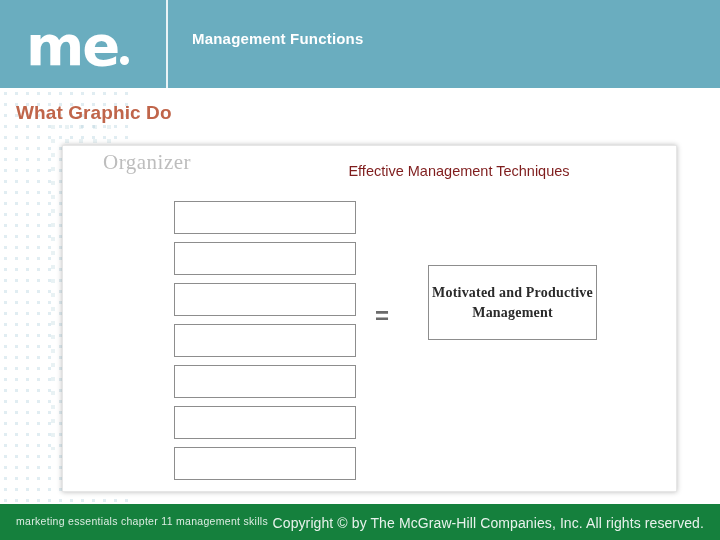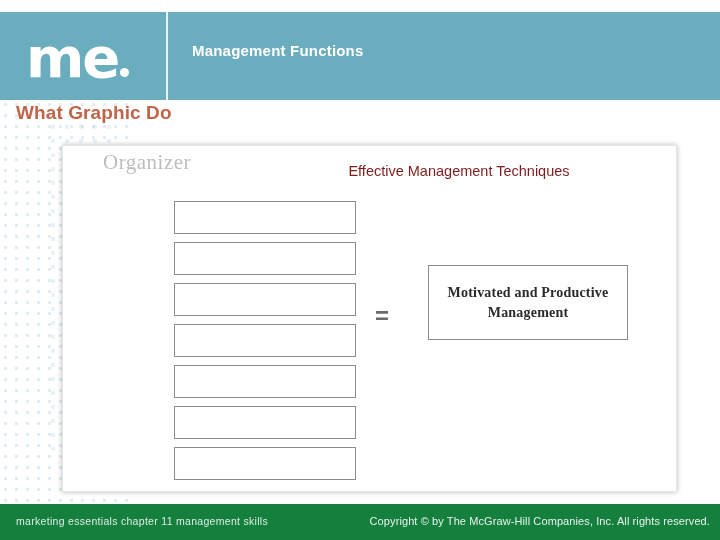--- a/index.html
+++ b/index.html
@@ -52,7 +52,6 @@
     width: 720px;
     height: 88px;
     background: #6aadbf;
-    margin-top: 12px;
   }
   .logo {
     position: absolute;

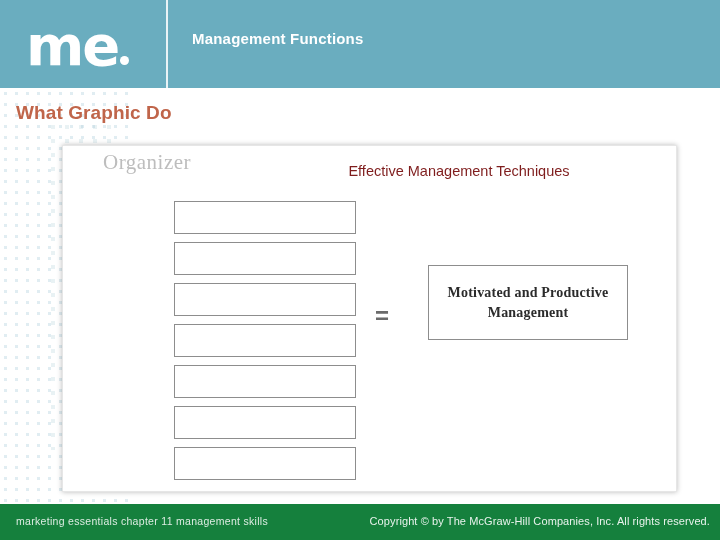--- a/index.html
+++ b/index.html
@@ -168,7 +168,7 @@
     position: absolute;
     left: 365px;
     top: 119px;
-    width: 200px;
+    width: 169px;
     height: 75px;
     border: 1.5px solid #8d8d8d;
     background: #ffffff;

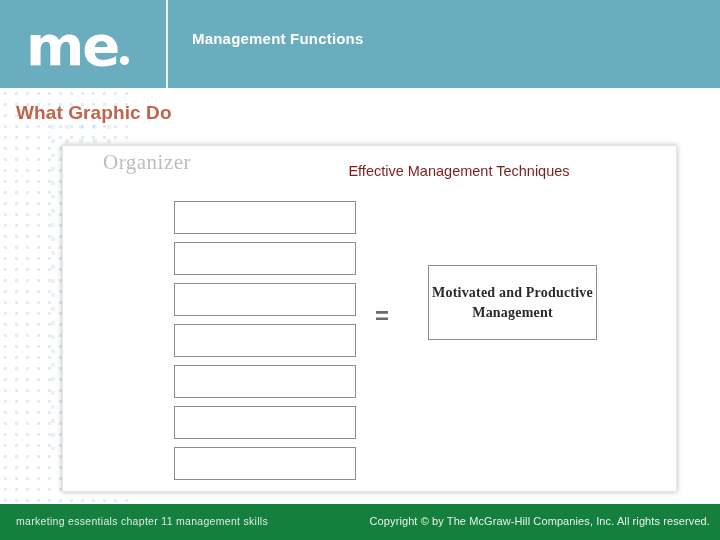--- a/index.html
+++ b/index.html
@@ -207,11 +207,11 @@
   }
   .footer-right {
     position: absolute;
-    right: 10px;
+    right: 16px;
     top: 11px;
     color: #ffffff;
     opacity: 0.9;
-    font-size: 11px;
+    font-size: 14px;
     letter-spacing: 0.1px;
   }
 </style>

